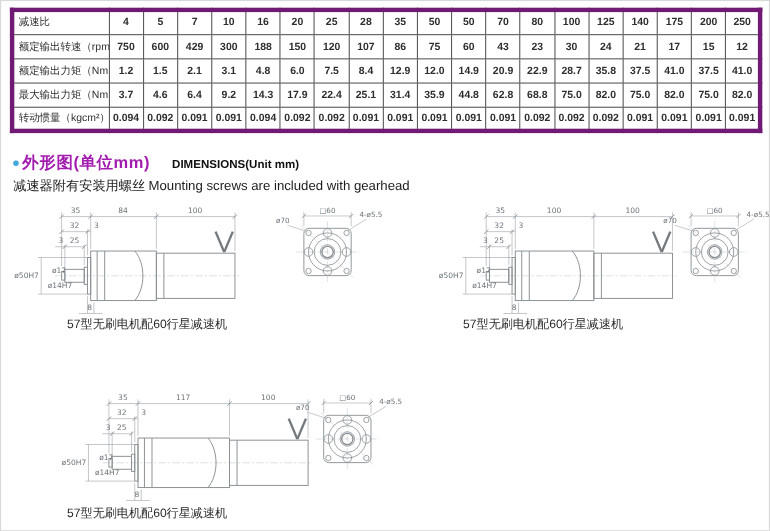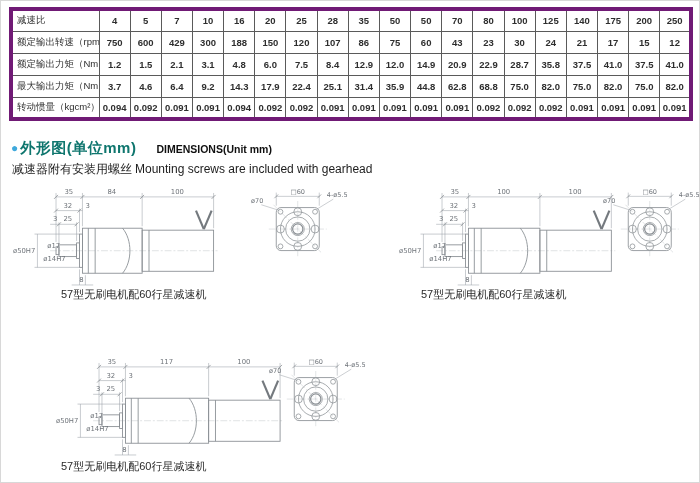--- a/index.html
+++ b/index.html
@@ -24,7 +24,7 @@
   
   .sec-head { position:absolute; left:10px; top:138px; display:flex; align-items:baseline; }
   .bullet { color:#3FA9DC; font-size:12px; margin-right:2px; position:relative; top:-1px; }
-  .title-cn { font-size:15px; font-weight:bold; color:#0f766e; letter-spacing:0.5px; }
+  .title-cn { font-size:15px; font-weight:bold; color:#a21caf; letter-spacing:0.5px; }
   .title-en { font-size:10.5px; font-weight:bold; color:#101010; margin-left:20px; }
   .sec-sub { position:absolute; left:11px; top:160px; font-size:12px; color:#1c1c1c; }
   .sec-sub .en { margin-left:3px; }

